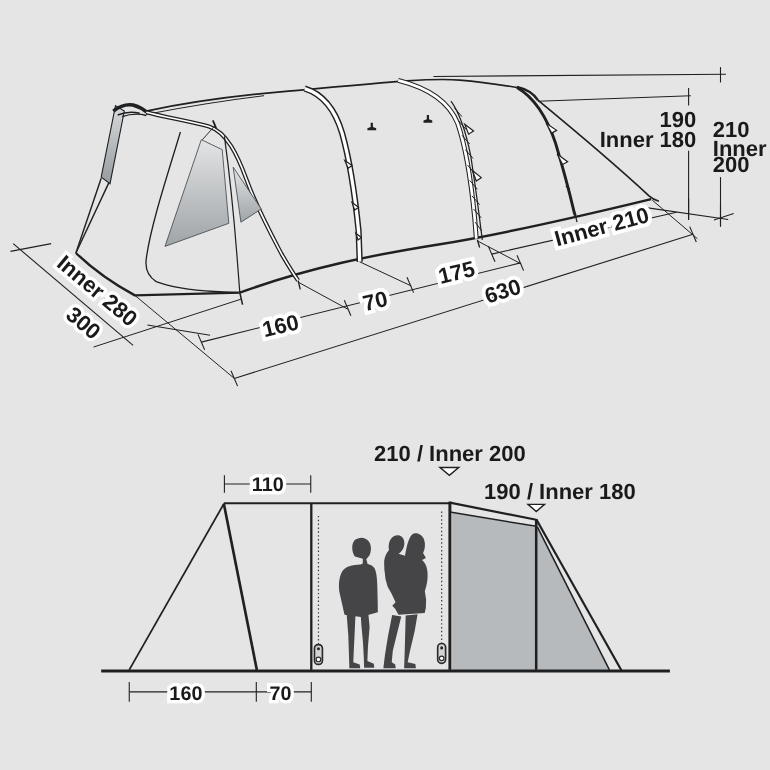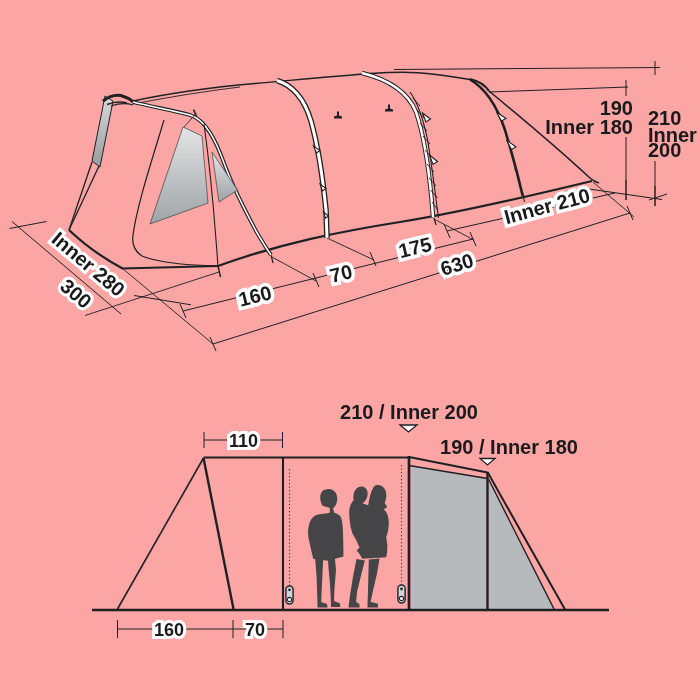--- a/index.html
+++ b/index.html
@@ -3,7 +3,7 @@
 <meta charset="utf-8">
 <style>
   html,body{margin:0;padding:0;background:#ffffff;}
-  #page{width:700px;height:700px;position:relative;background:#fca5a5;overflow:hidden;transform:translateZ(0);will-change:transform;}
+  #page{width:700px;height:700px;position:relative;background:#e5e5e5;overflow:hidden;transform:translateZ(0);will-change:transform;}
   svg{display:block;}
   text{font-family:"Liberation Sans", sans-serif;font-weight:bold;fill:#1a1a1c;}
 </style>

